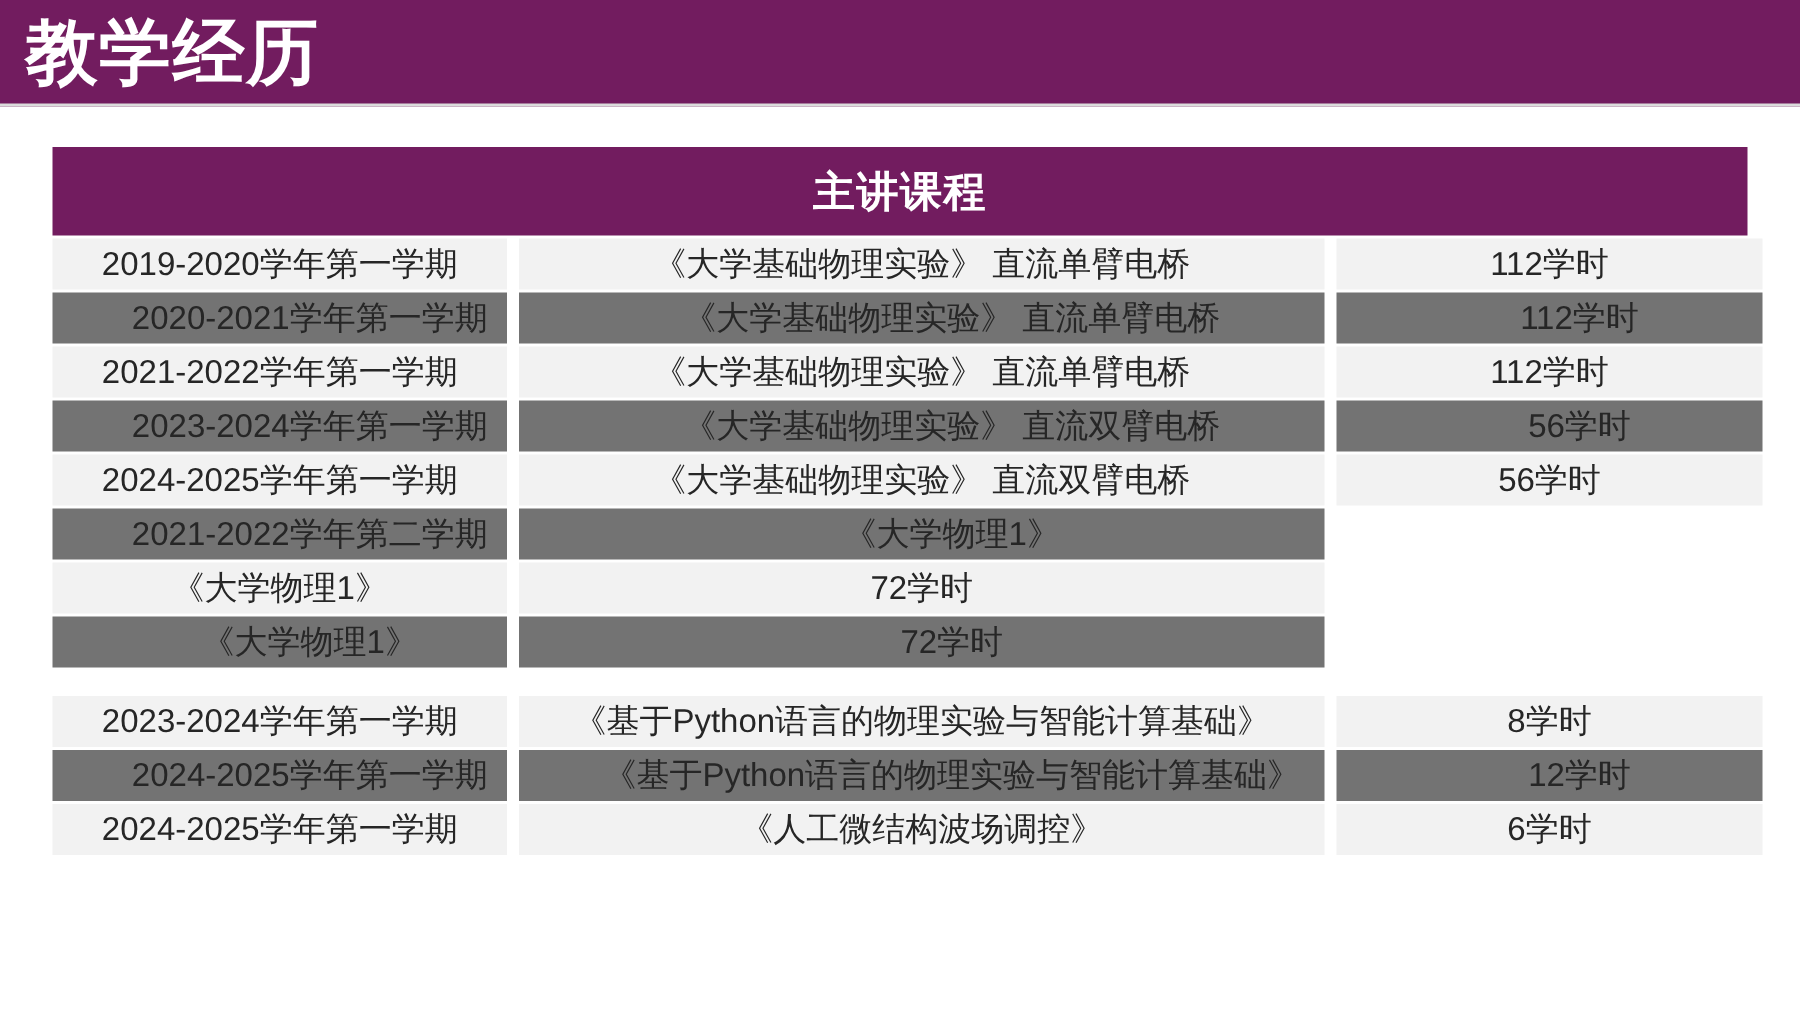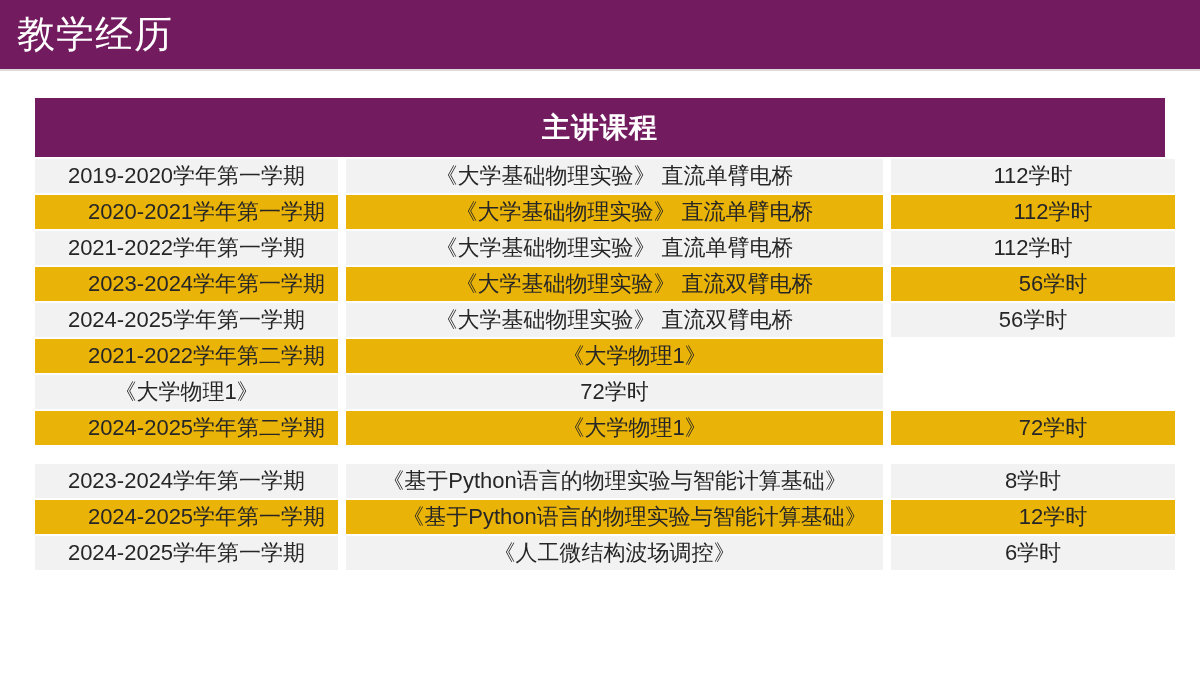--- a/index.html
+++ b/index.html
@@ -29,8 +29,8 @@
   }
   .top-bar .title {
     color: #ffffff;
-    font-size: 38px;
-    font-weight: normal;
+    font-size: 48px;
+    font-weight: bold;
     letter-spacing: 1px;
   }
   .content {

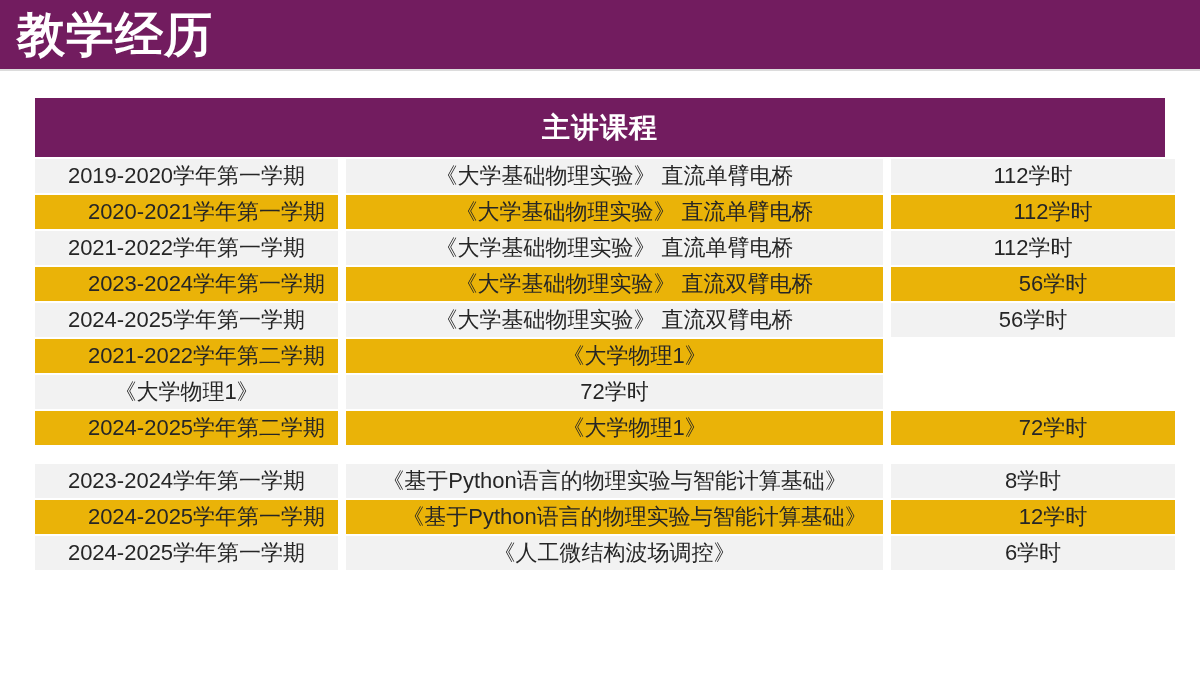--- a/index.html
+++ b/index.html
@@ -75,7 +75,7 @@
     overflow: hidden;
   }
   .row-gray .cell { background: #F2F2F2; }
-  .row-pink .cell { background: #eab308; padding-left: 40px; }
+  .row-pink .cell { background: #737373; padding-left: 40px; }
 </style>
 </head>
 <body>

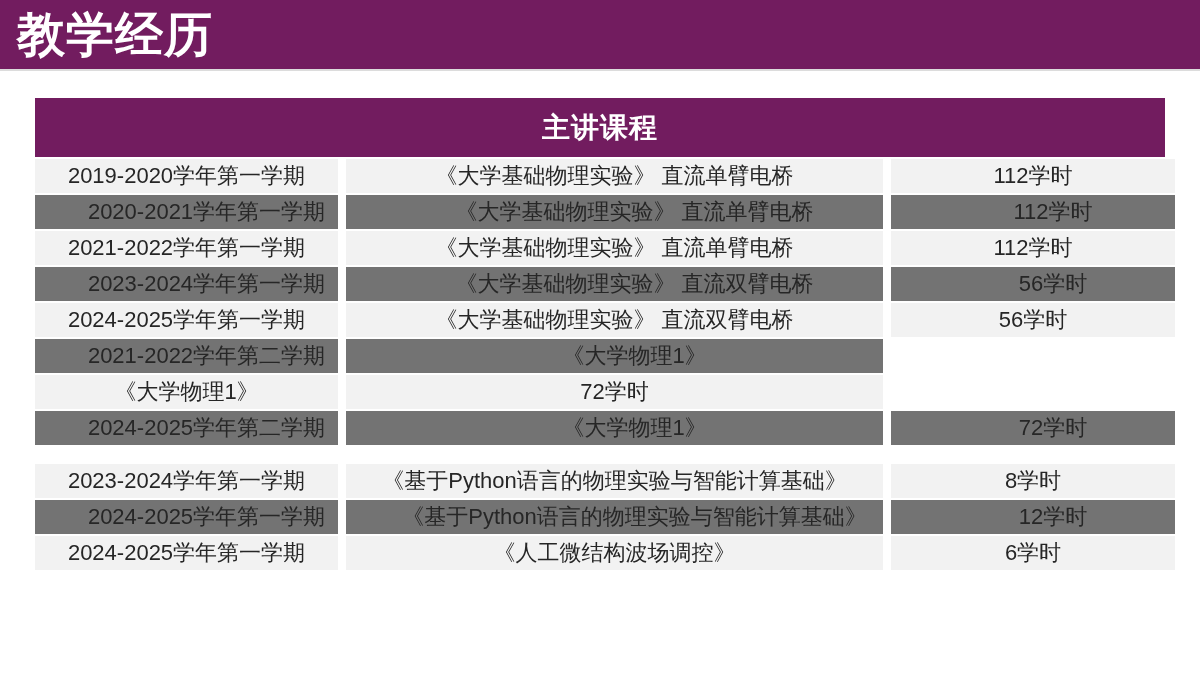--- a/index.html
+++ b/index.html
@@ -126,7 +126,6 @@
         <div class="cell">72学时</div>
       </div>
       <div class="t-row row-pink">
-        <div class="cell">2024-2025学年第二学期</div>
         <div class="cell">《大学物理1》</div>
         <div class="cell">72学时</div>
       </div>

